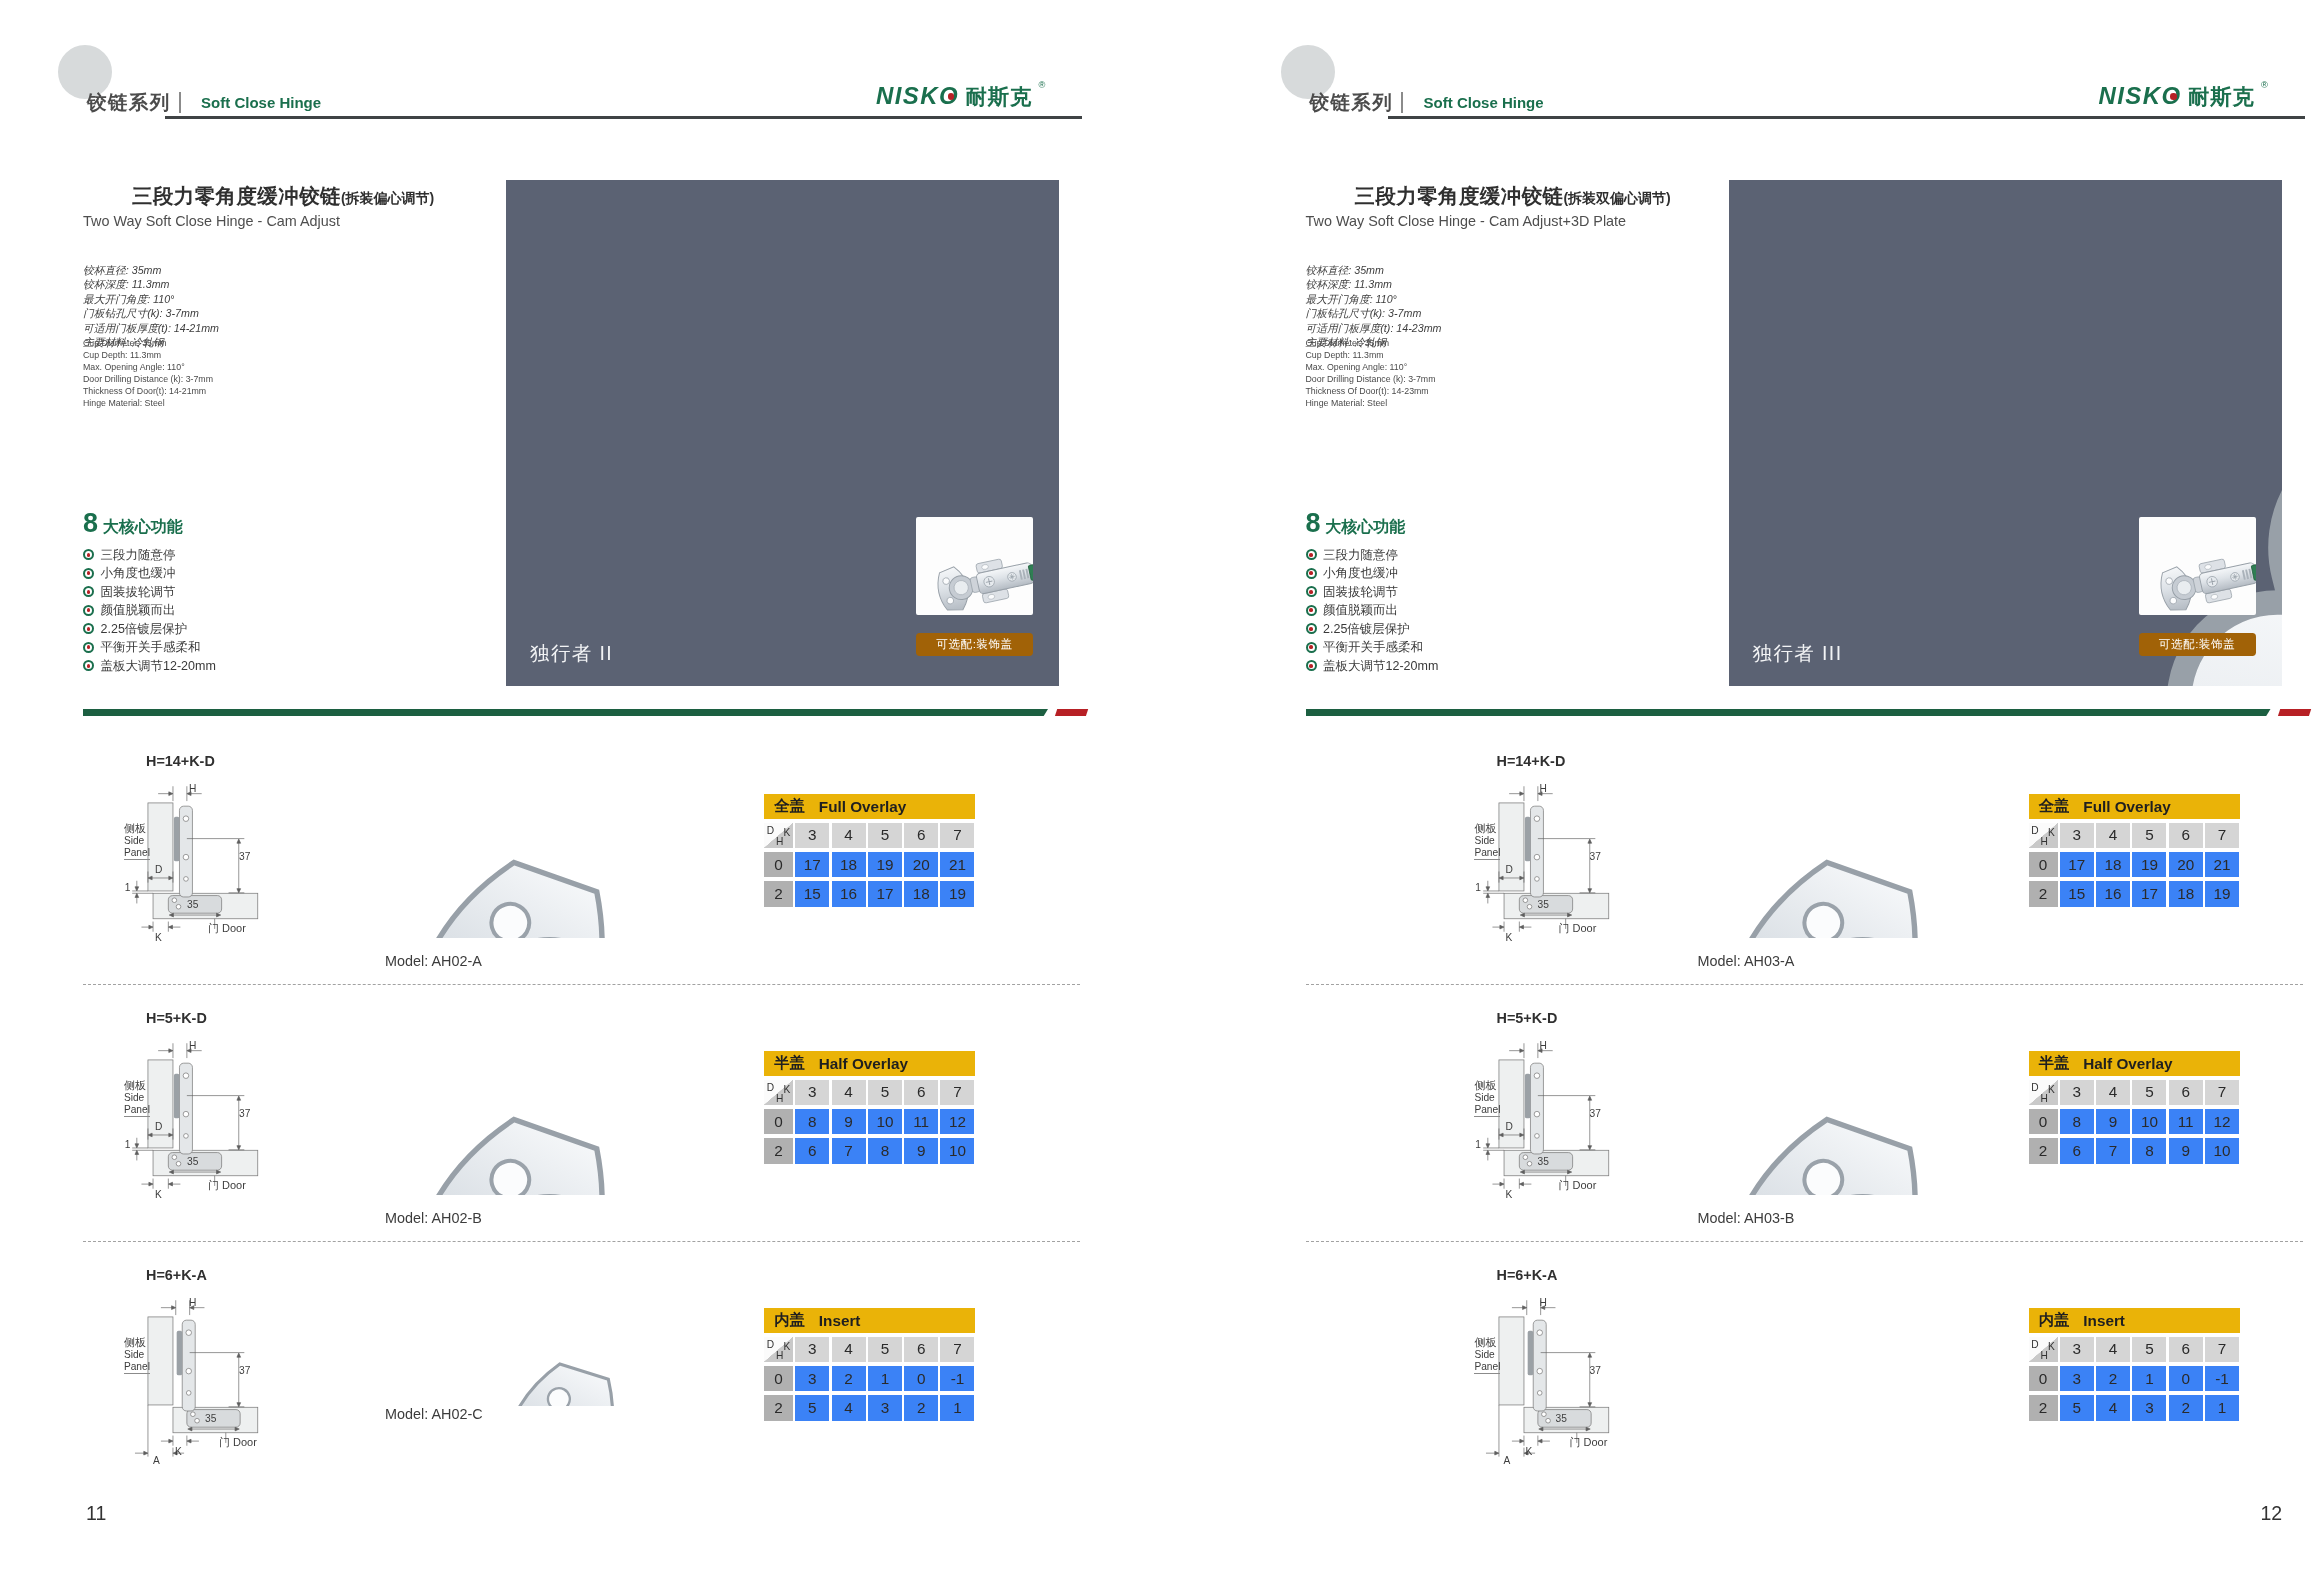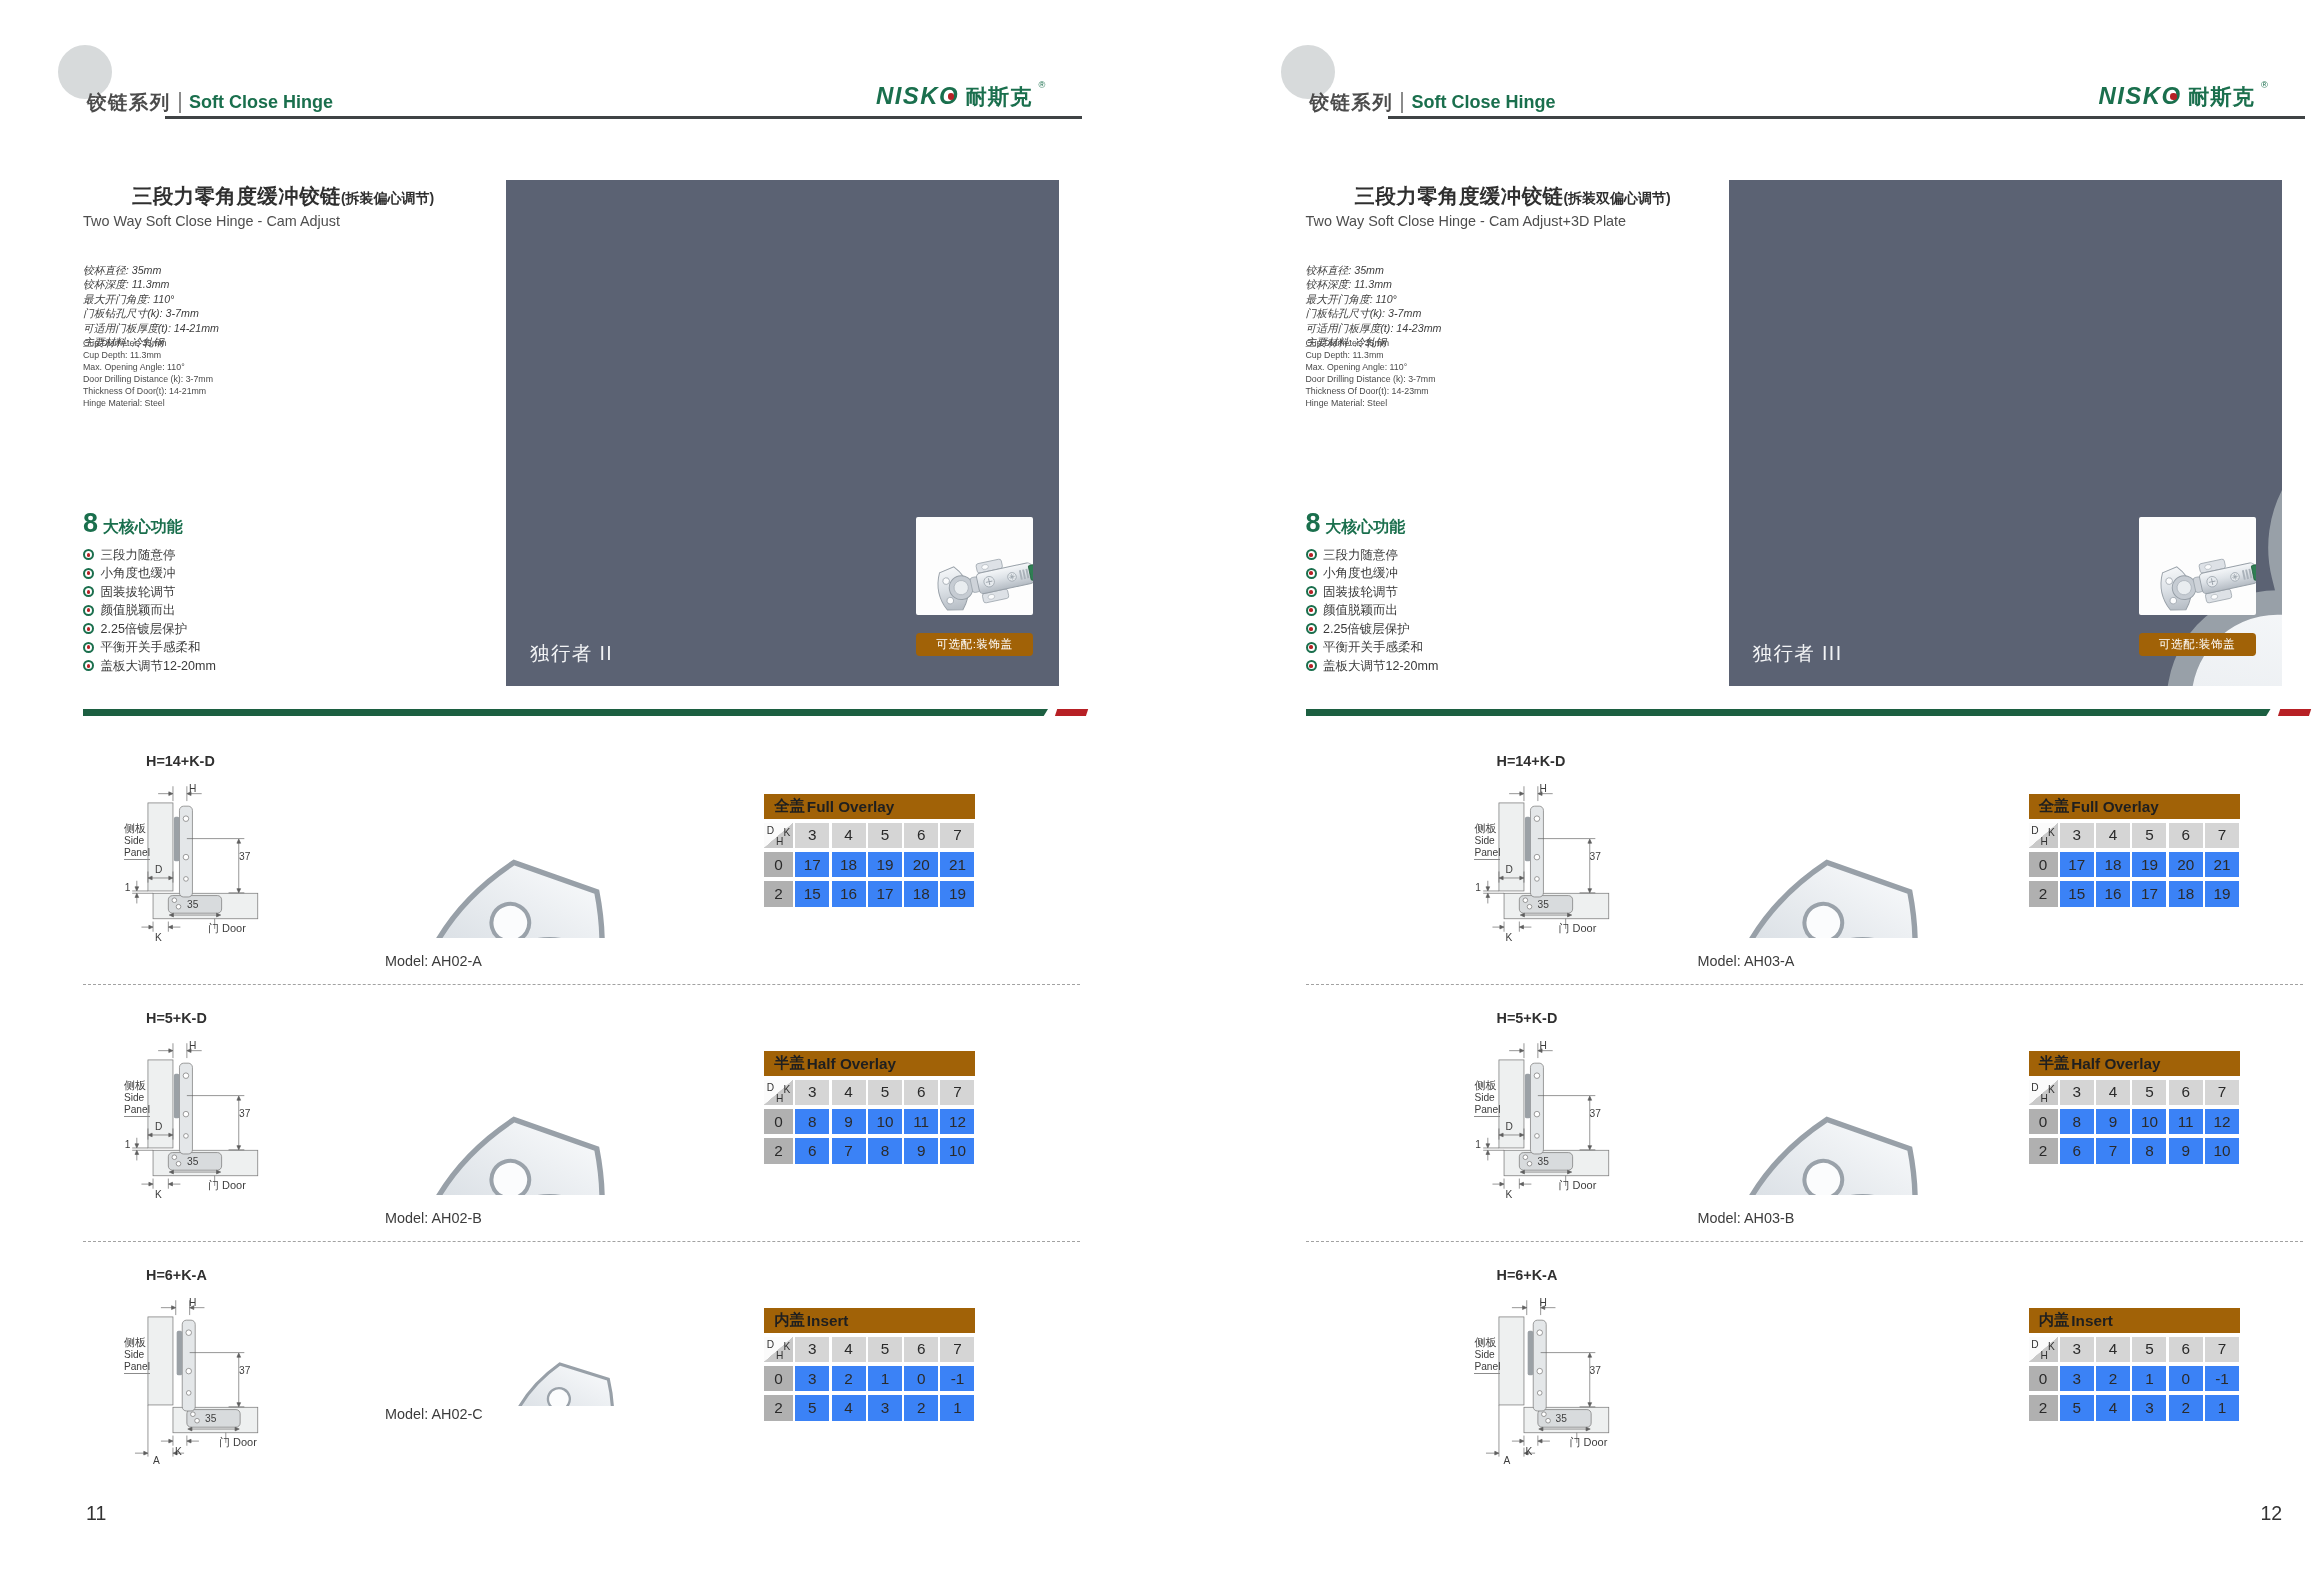--- a/index.html
+++ b/index.html
@@ -16,7 +16,7 @@
   .series { position:absolute; left:87px; top:89px; display:flex; align-items:center; gap:8.3px; }
   .series-cn { font-size:19.5px; font-weight:bold; color:#4c4c4c; letter-spacing:1.4px; }
   .series-bar { width:1.9px; height:20.4px; background:#8b8b8b; }
-  .series-en { font-size:18px; font-weight:600; color:#1a6f4d; }
+  .series-en { font-size:15px; font-weight:600; color:#1a6f4d;margin-left:12px; }
   .logo { position:absolute; left:876px; top:82px; display:flex; align-items:flex-start; gap:6.5px; color:#1a6f4d; }
   .logo-en { position:relative; font-size:24px; font-weight:800; letter-spacing:1.4px; font-style:italic; }
   .logo-en::after { content:""; position:absolute; right:4.6px; top:11px; width:6.5px; height:6.5px; border-radius:50%; background:#b72025; }

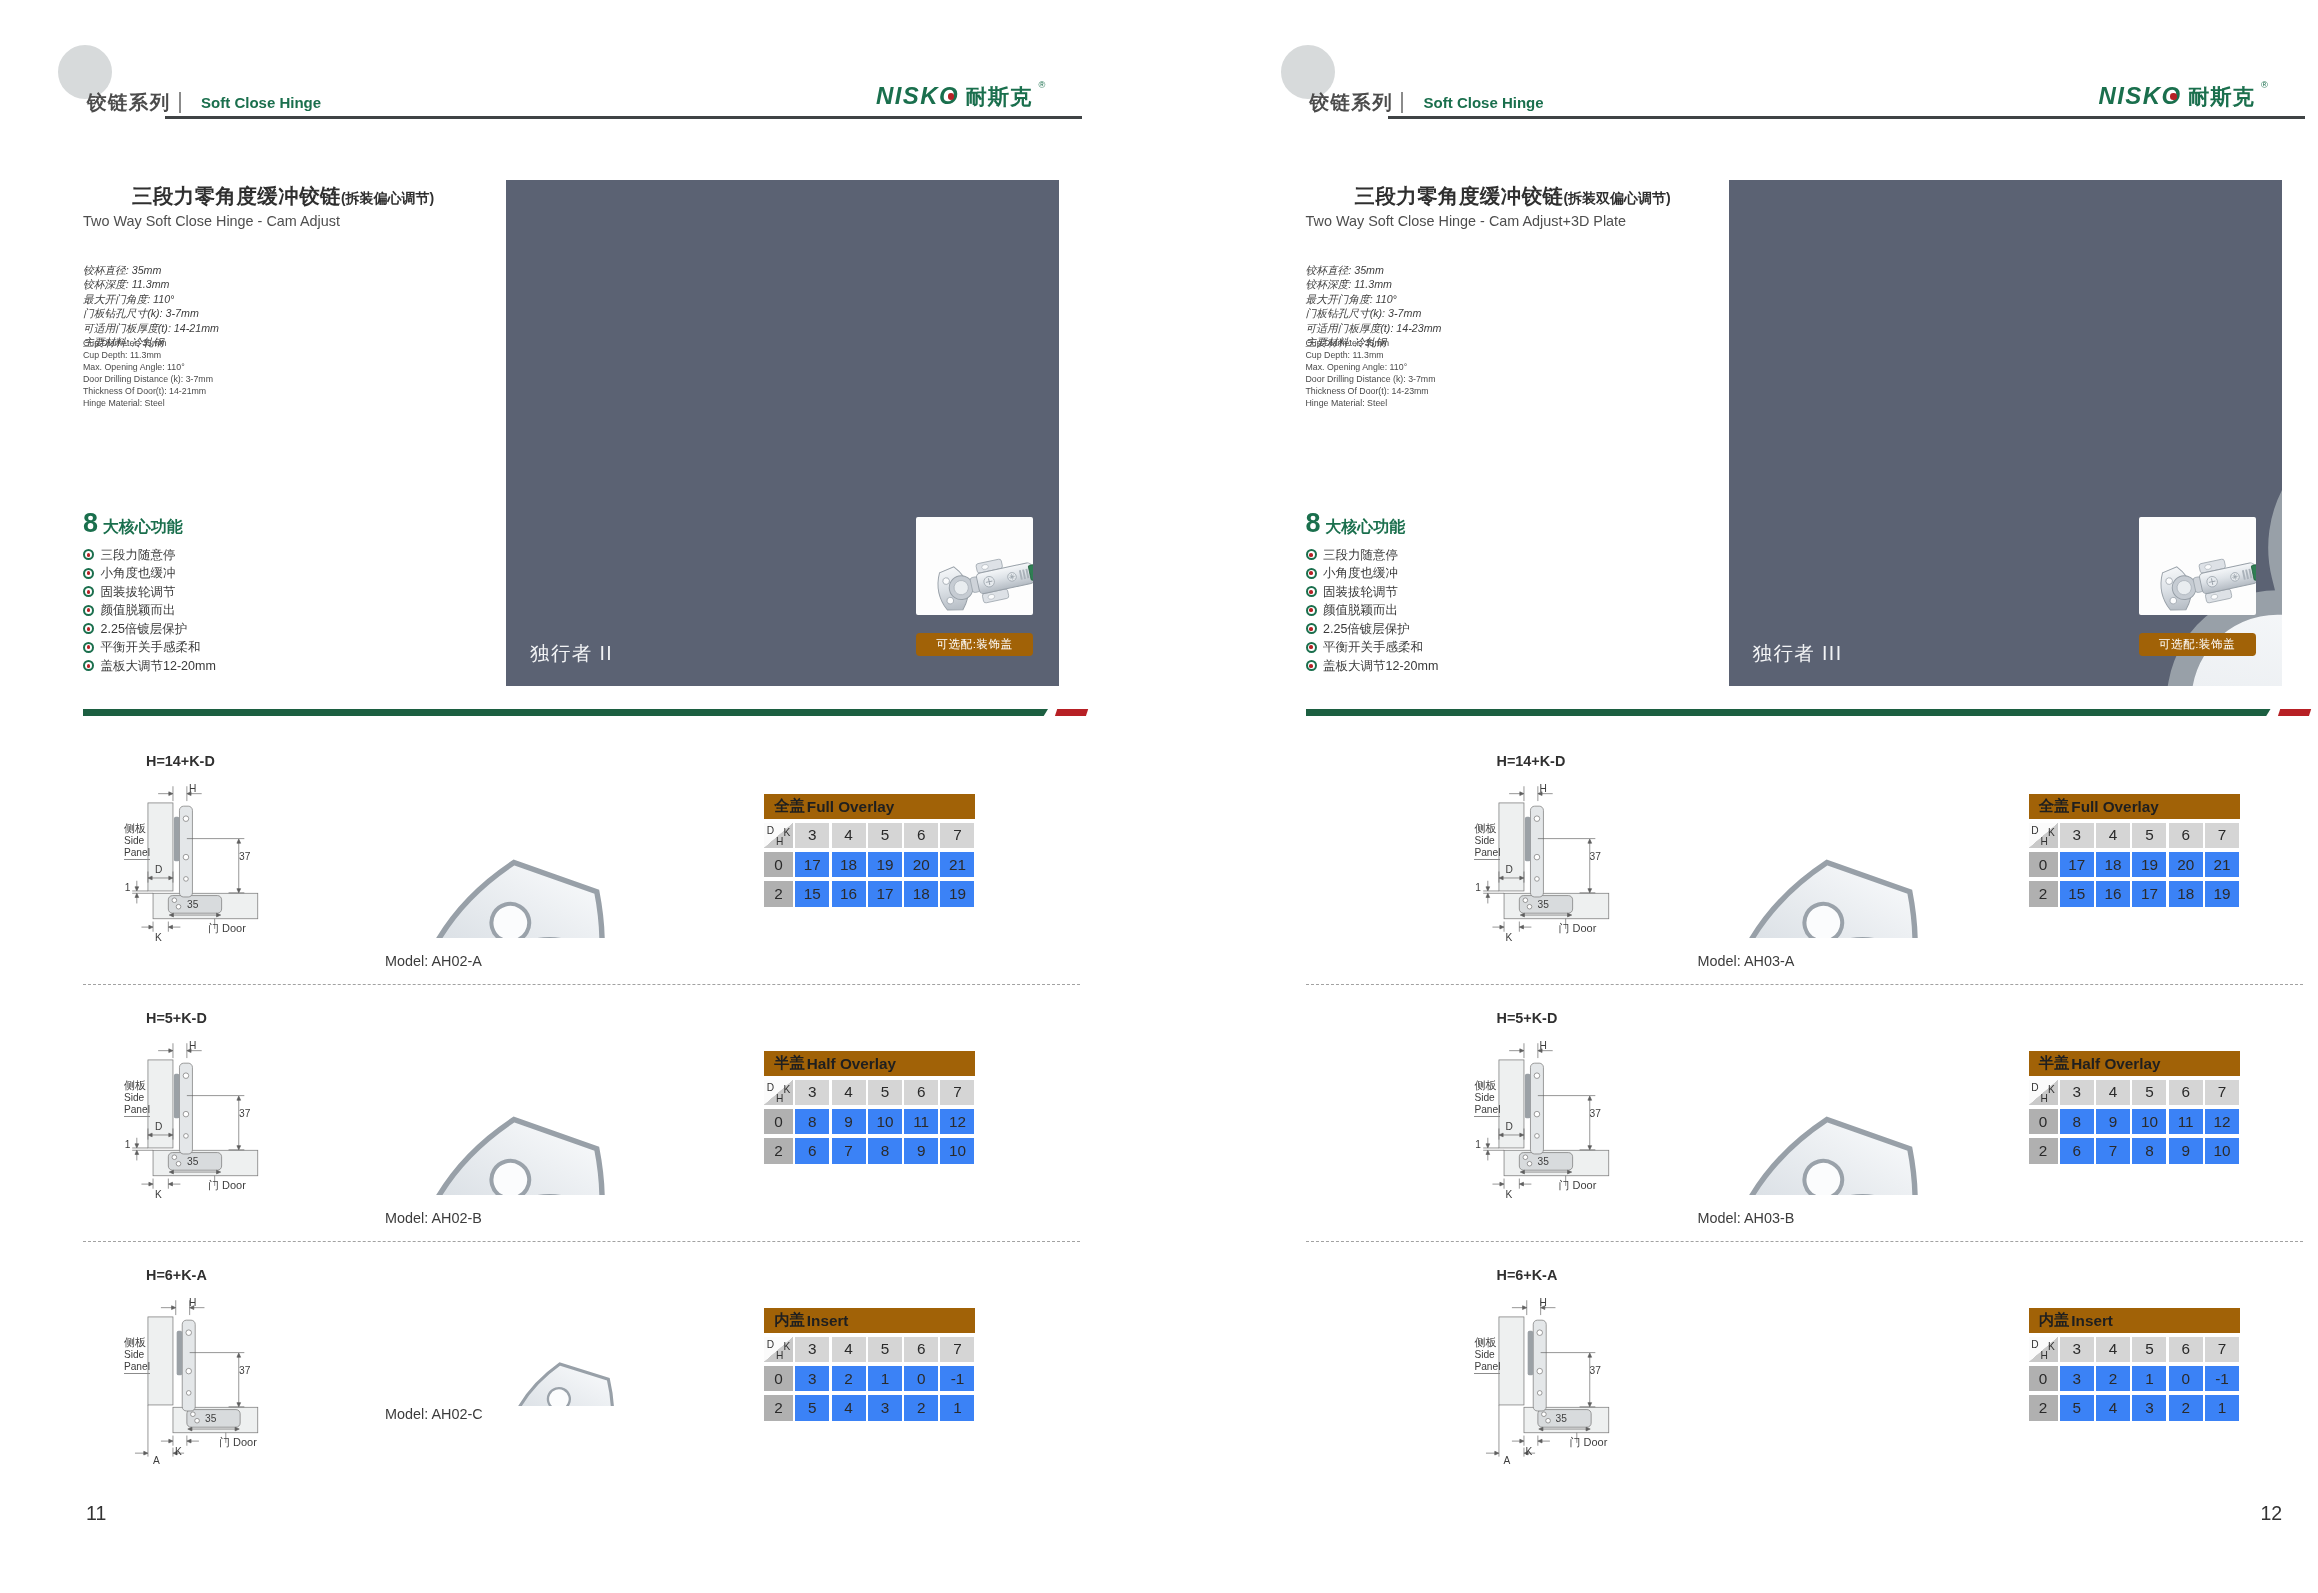--- a/index.html
+++ b/index.html
@@ -94,8 +94,8 @@
 
   
   .otable { position:absolute; left:681px; top:46px; width:211px; }
-  .ot-title { height:25px; background:#a16207; color:#1f1f1f; font-size:15.3px; font-weight:600;
-              display:flex; align-items:center; gap:2px; padding-left:10.2px; }
+  .ot-title { height:25px; background:#eab308; color:#1f1f1f; font-size:15.3px; font-weight:600;
+              display:flex; align-items:center; gap:14px; padding-left:10.2px; }
   .trow { display:grid; grid-template-columns:29px repeat(5,34px); column-gap:2.3px; margin-top:3.7px; }
   .cell { height:25.5px; display:flex; align-items:center; justify-content:center; font-size:15.3px; color:#2a2a2a; }
   .colh { background:#d5d5d5; }

